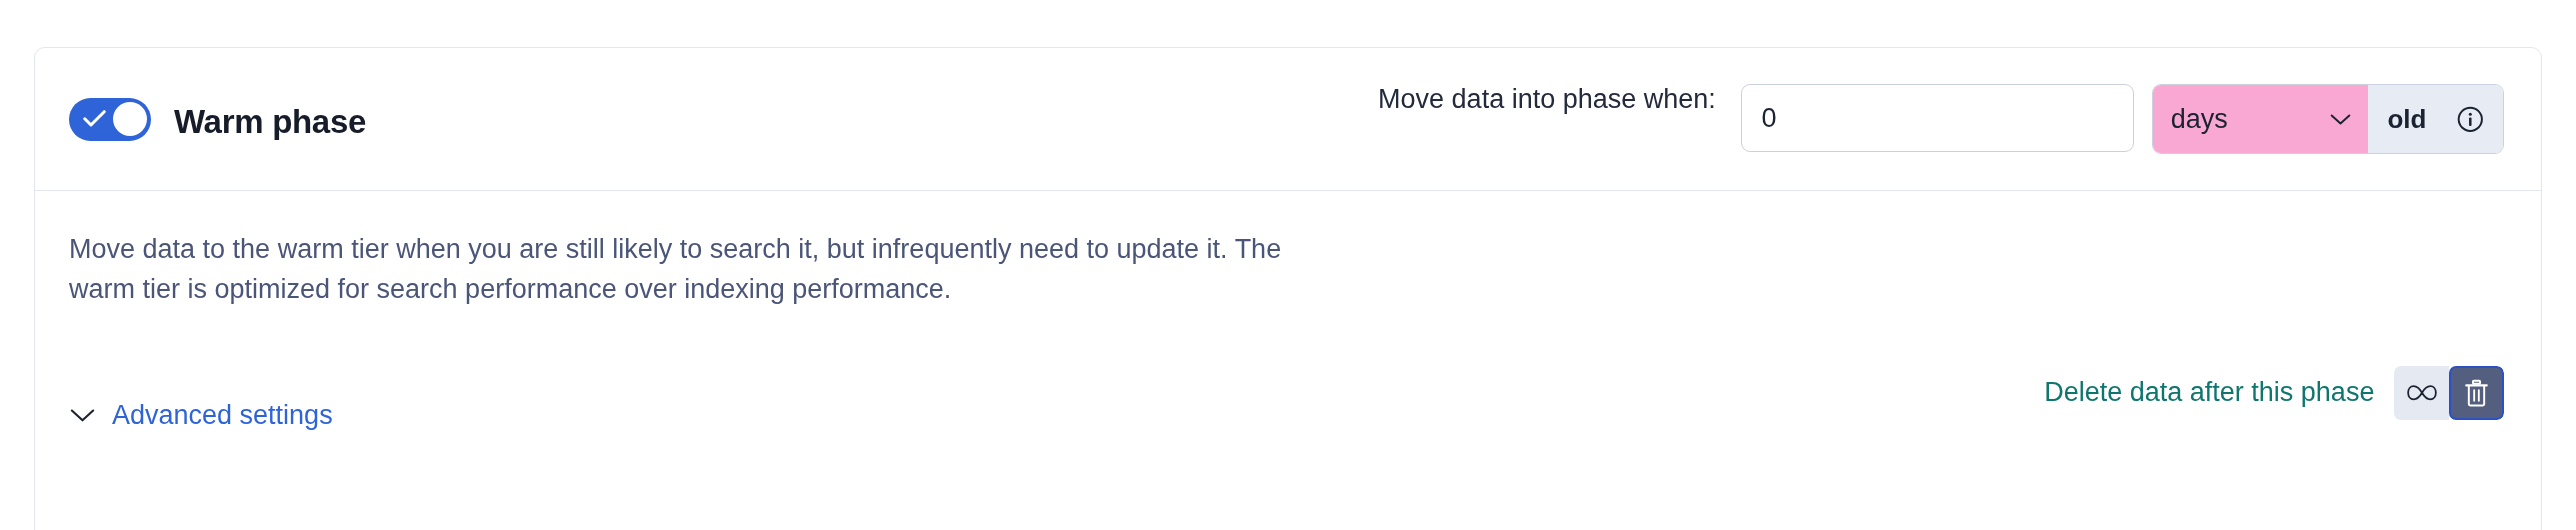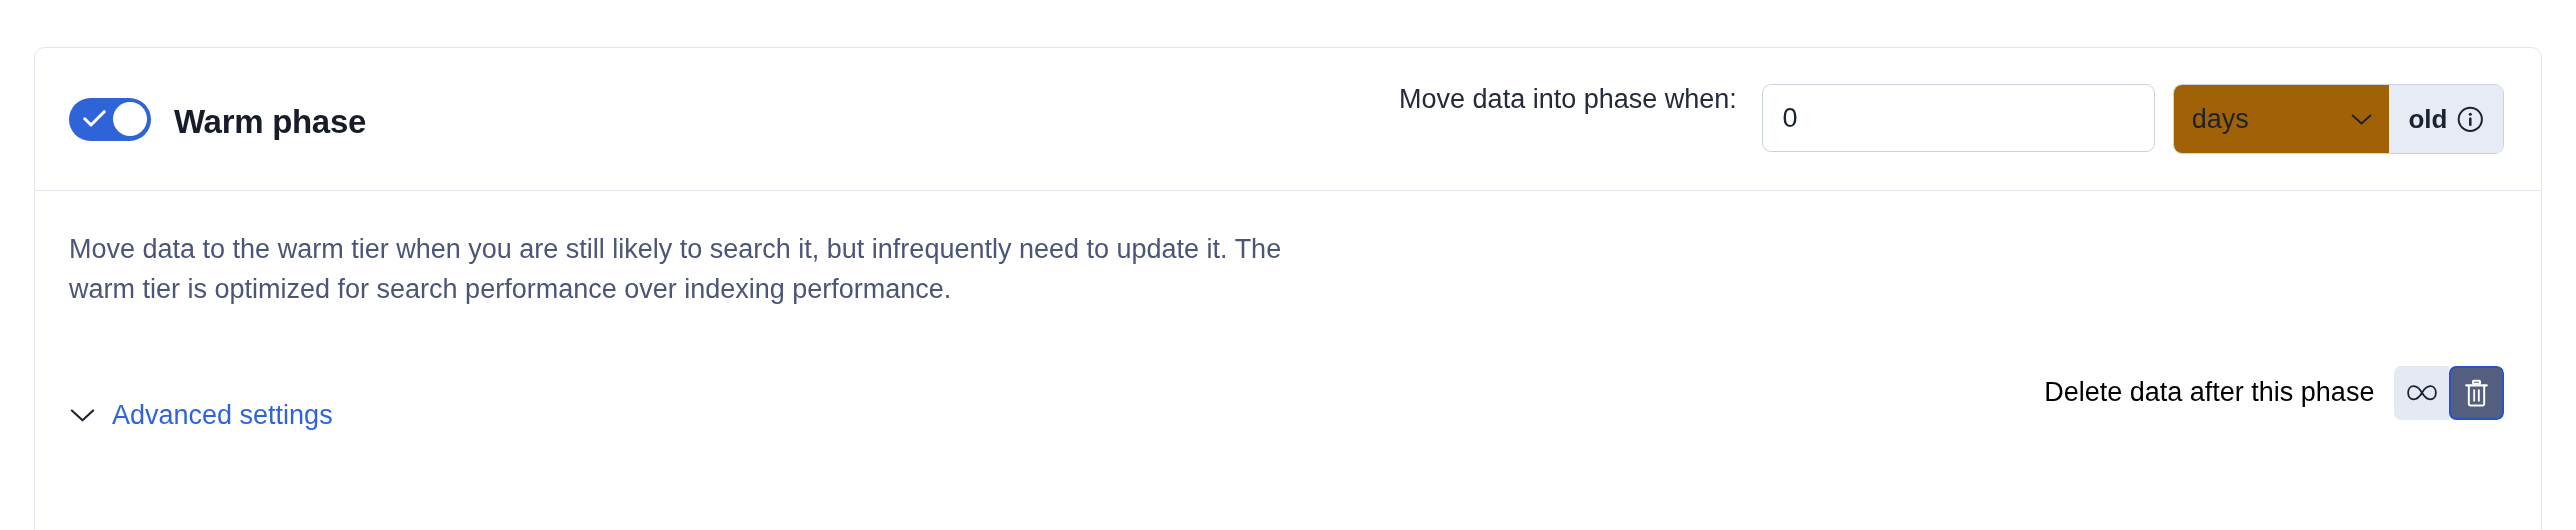--- a/index.html
+++ b/index.html
@@ -121,7 +121,7 @@
     display: flex;
     align-items: center;
     padding: 0 18px;
-    background: #a16207;
+    background: #f9a8d4;
     cursor: pointer;
   }
   .units-select .sel-text {

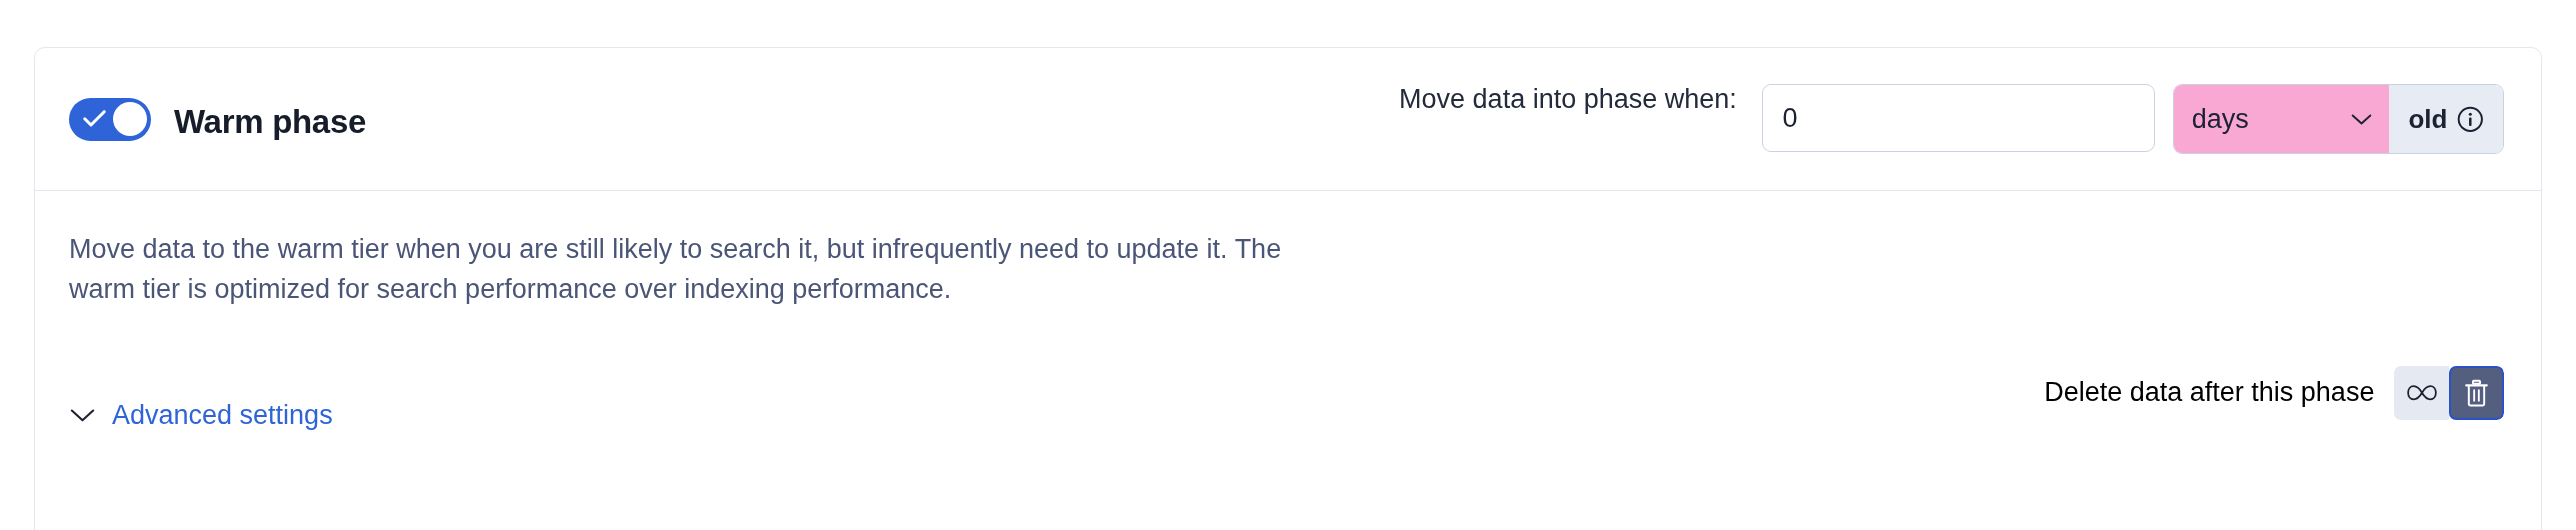--- a/index.html
+++ b/index.html
@@ -139,7 +139,7 @@
   .units-append {
     display: flex;
     align-items: center;
-    gap: 9px;
+    gap: 30px;
     padding: 0 18px 0 19.6px;
     background: #E7EBF3;
   }

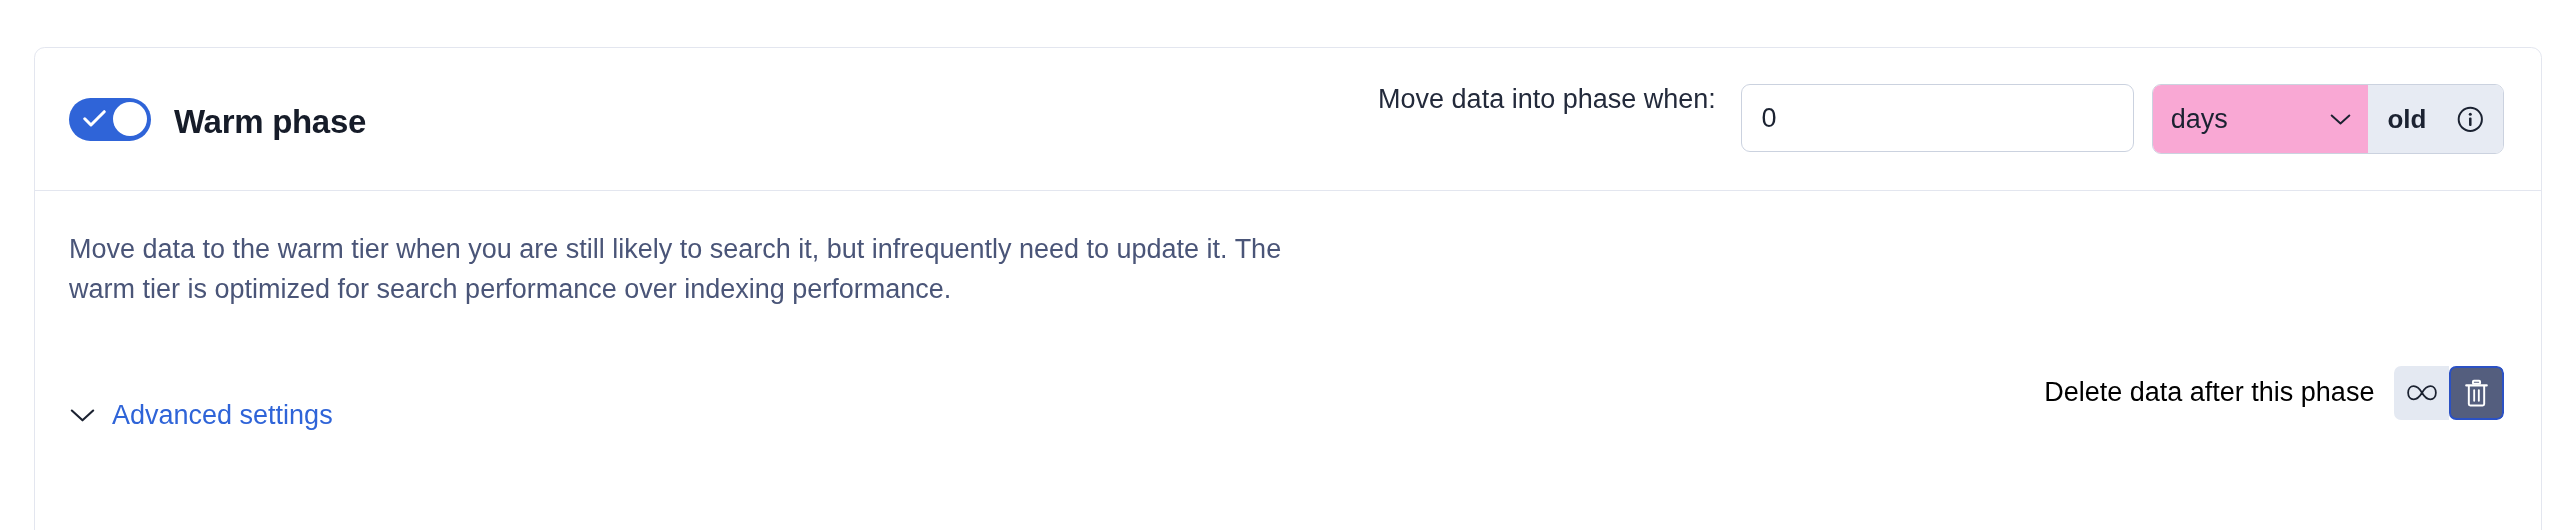--- a/index.html
+++ b/index.html
@@ -198,7 +198,7 @@
   }
   .delete-label {
     font-size: 27px;
-    color: #000000;
+    color: #0f766e;
     white-space: nowrap;
   }
   .btn-group {

